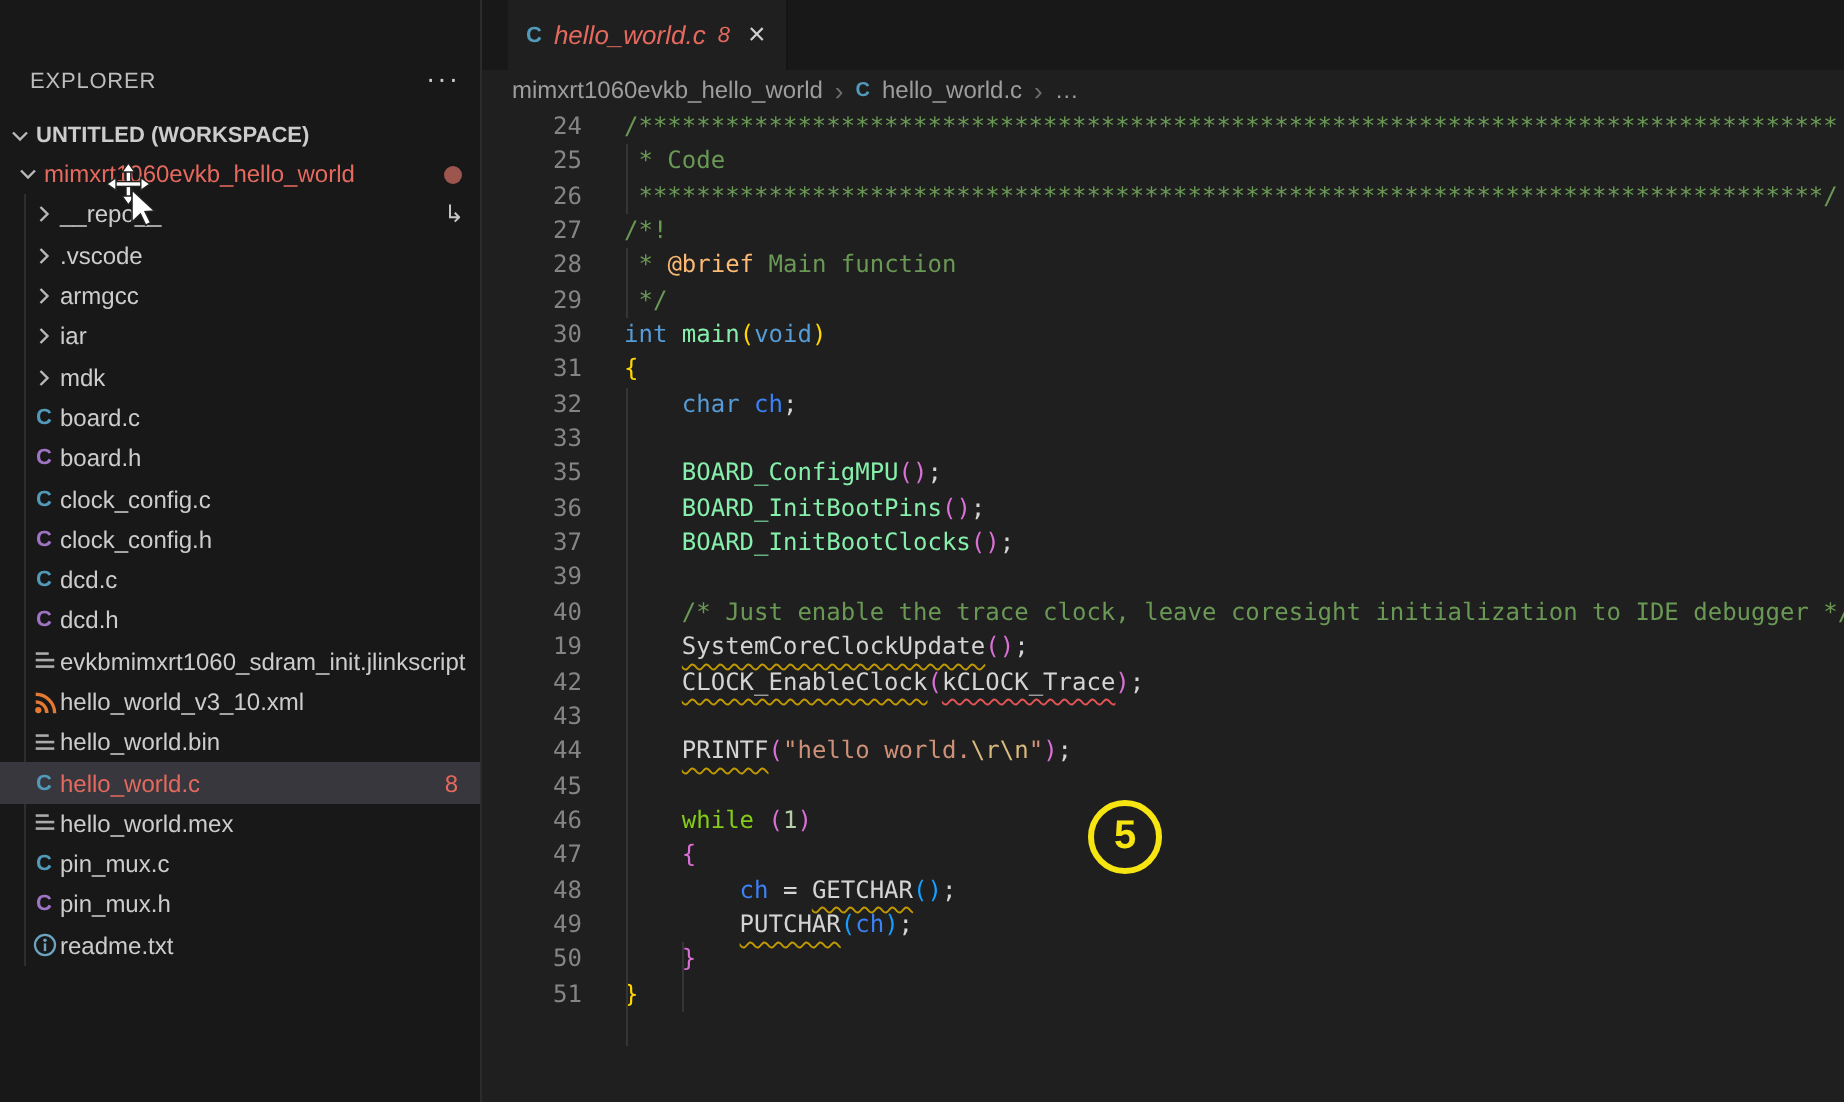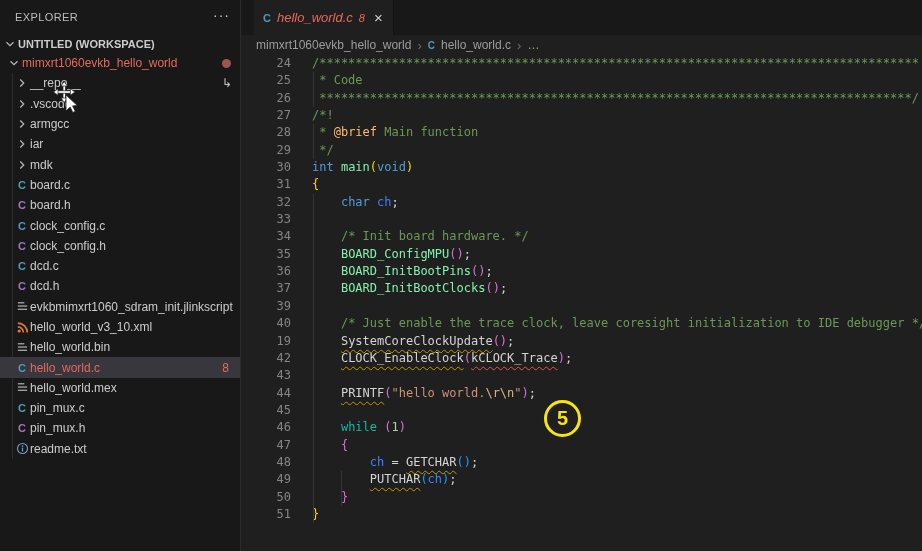--- a/index.html
+++ b/index.html
@@ -10,7 +10,7 @@
   .sidebar { position:absolute; left:0; top:0; width:241px; height:551px;
              background:#181818; border-right:1px solid #2b2b2b; }
   .sb-header { height:34px; padding:11px 10px 0 15px; display:flex; justify-content:space-between;
-               align-items:flex-start; color:#bdbdbd; font-size:11px; letter-spacing:.4px; }
+               align-items:flex-start; color:#bdbdbd; font-size:11px; letter-spacing:.4px;margin-top:24px; }
   .more { color:#cccccc; font-size:14px; letter-spacing:1px; line-height:8px; cursor:pointer; }
   .ws-row { height:19px; display:flex; align-items:center; padding-left:2px;
             font-size:11px; font-weight:bold; color:#cccccc; }

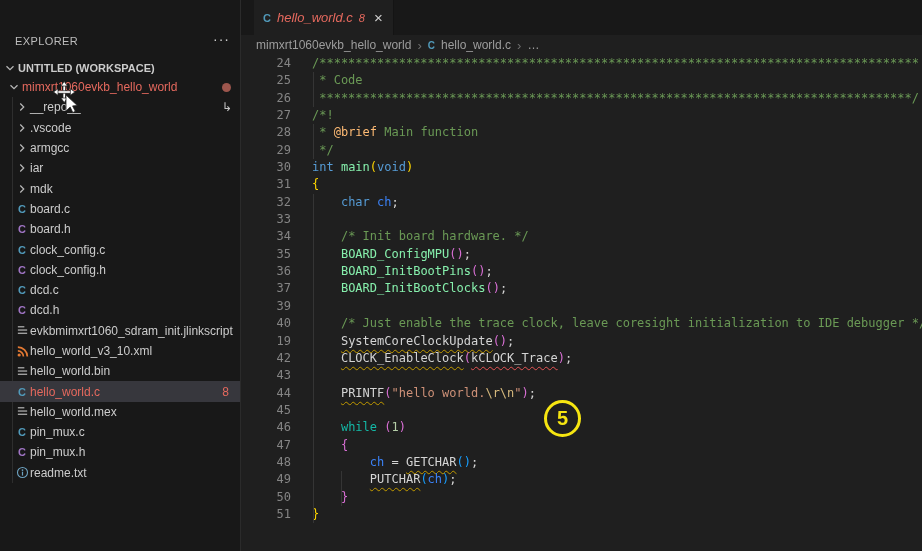--- a/index.html
+++ b/index.html
@@ -291,10 +291,6 @@
           <span class="lt"></span>
         </div>
         <div class="cl">
-          <span class="ln">34</span>
-          <span class="lt"><span class="pl">    </span><span class="cm">/* Init board hardware. */</span></span>
-        </div>
-        <div class="cl">
           <span class="ln">35</span>
           <span class="lt"><span class="pl">    </span><span class="fn">BOARD_ConfigMPU</span><span class="b2">(</span><span class="b2">)</span><span class="pl">;</span></span>
         </div>

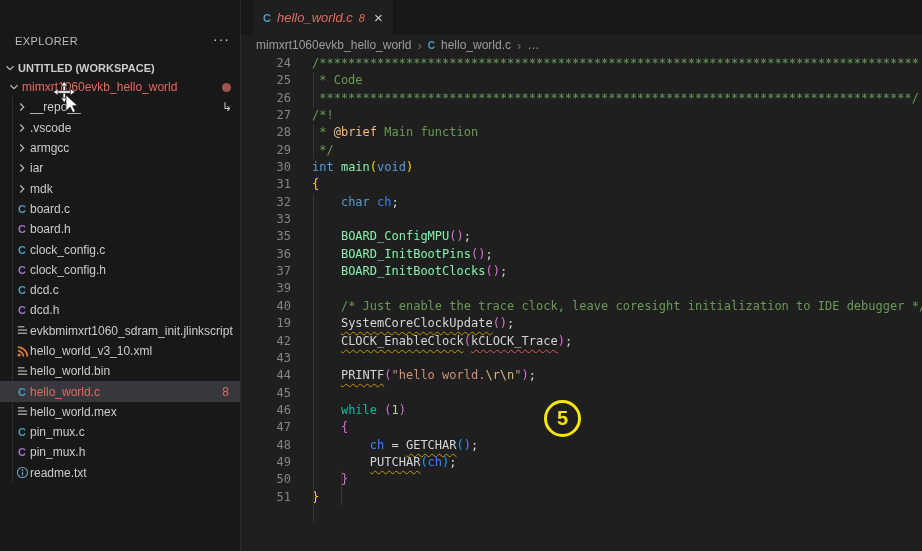--- a/index.html
+++ b/index.html
@@ -50,7 +50,7 @@
   .lt { white-space:pre; padding-left:21px; color:#d4d4d4; }
   .guide { position:absolute; width:1px; background:#353535; }
 
-  .cm{color:#6a9955} .doc{color:#fdba74} .kw{color:#569cd6} .ctrl{color:#14b8a6}
+  .cm{color:#6a9955} .doc{color:#fdba74} .kw{color:#569cd6} .ctrl{color:#84cc16}
   .fn{color:#86efac} .var{color:#3b82f6} .num{color:#b5cea8} .str{color:#ce9178}
   .esc{color:#d7ba7d} .b1{color:#ffd700} .b2{color:#da70d6} .b3{color:#179fff} .pl{color:#d4d4d4}
   .plw{ text-decoration:underline wavy #c19a00 1px; text-underline-offset:3.5px; text-decoration-skip-ink:none;text-align:right; }

